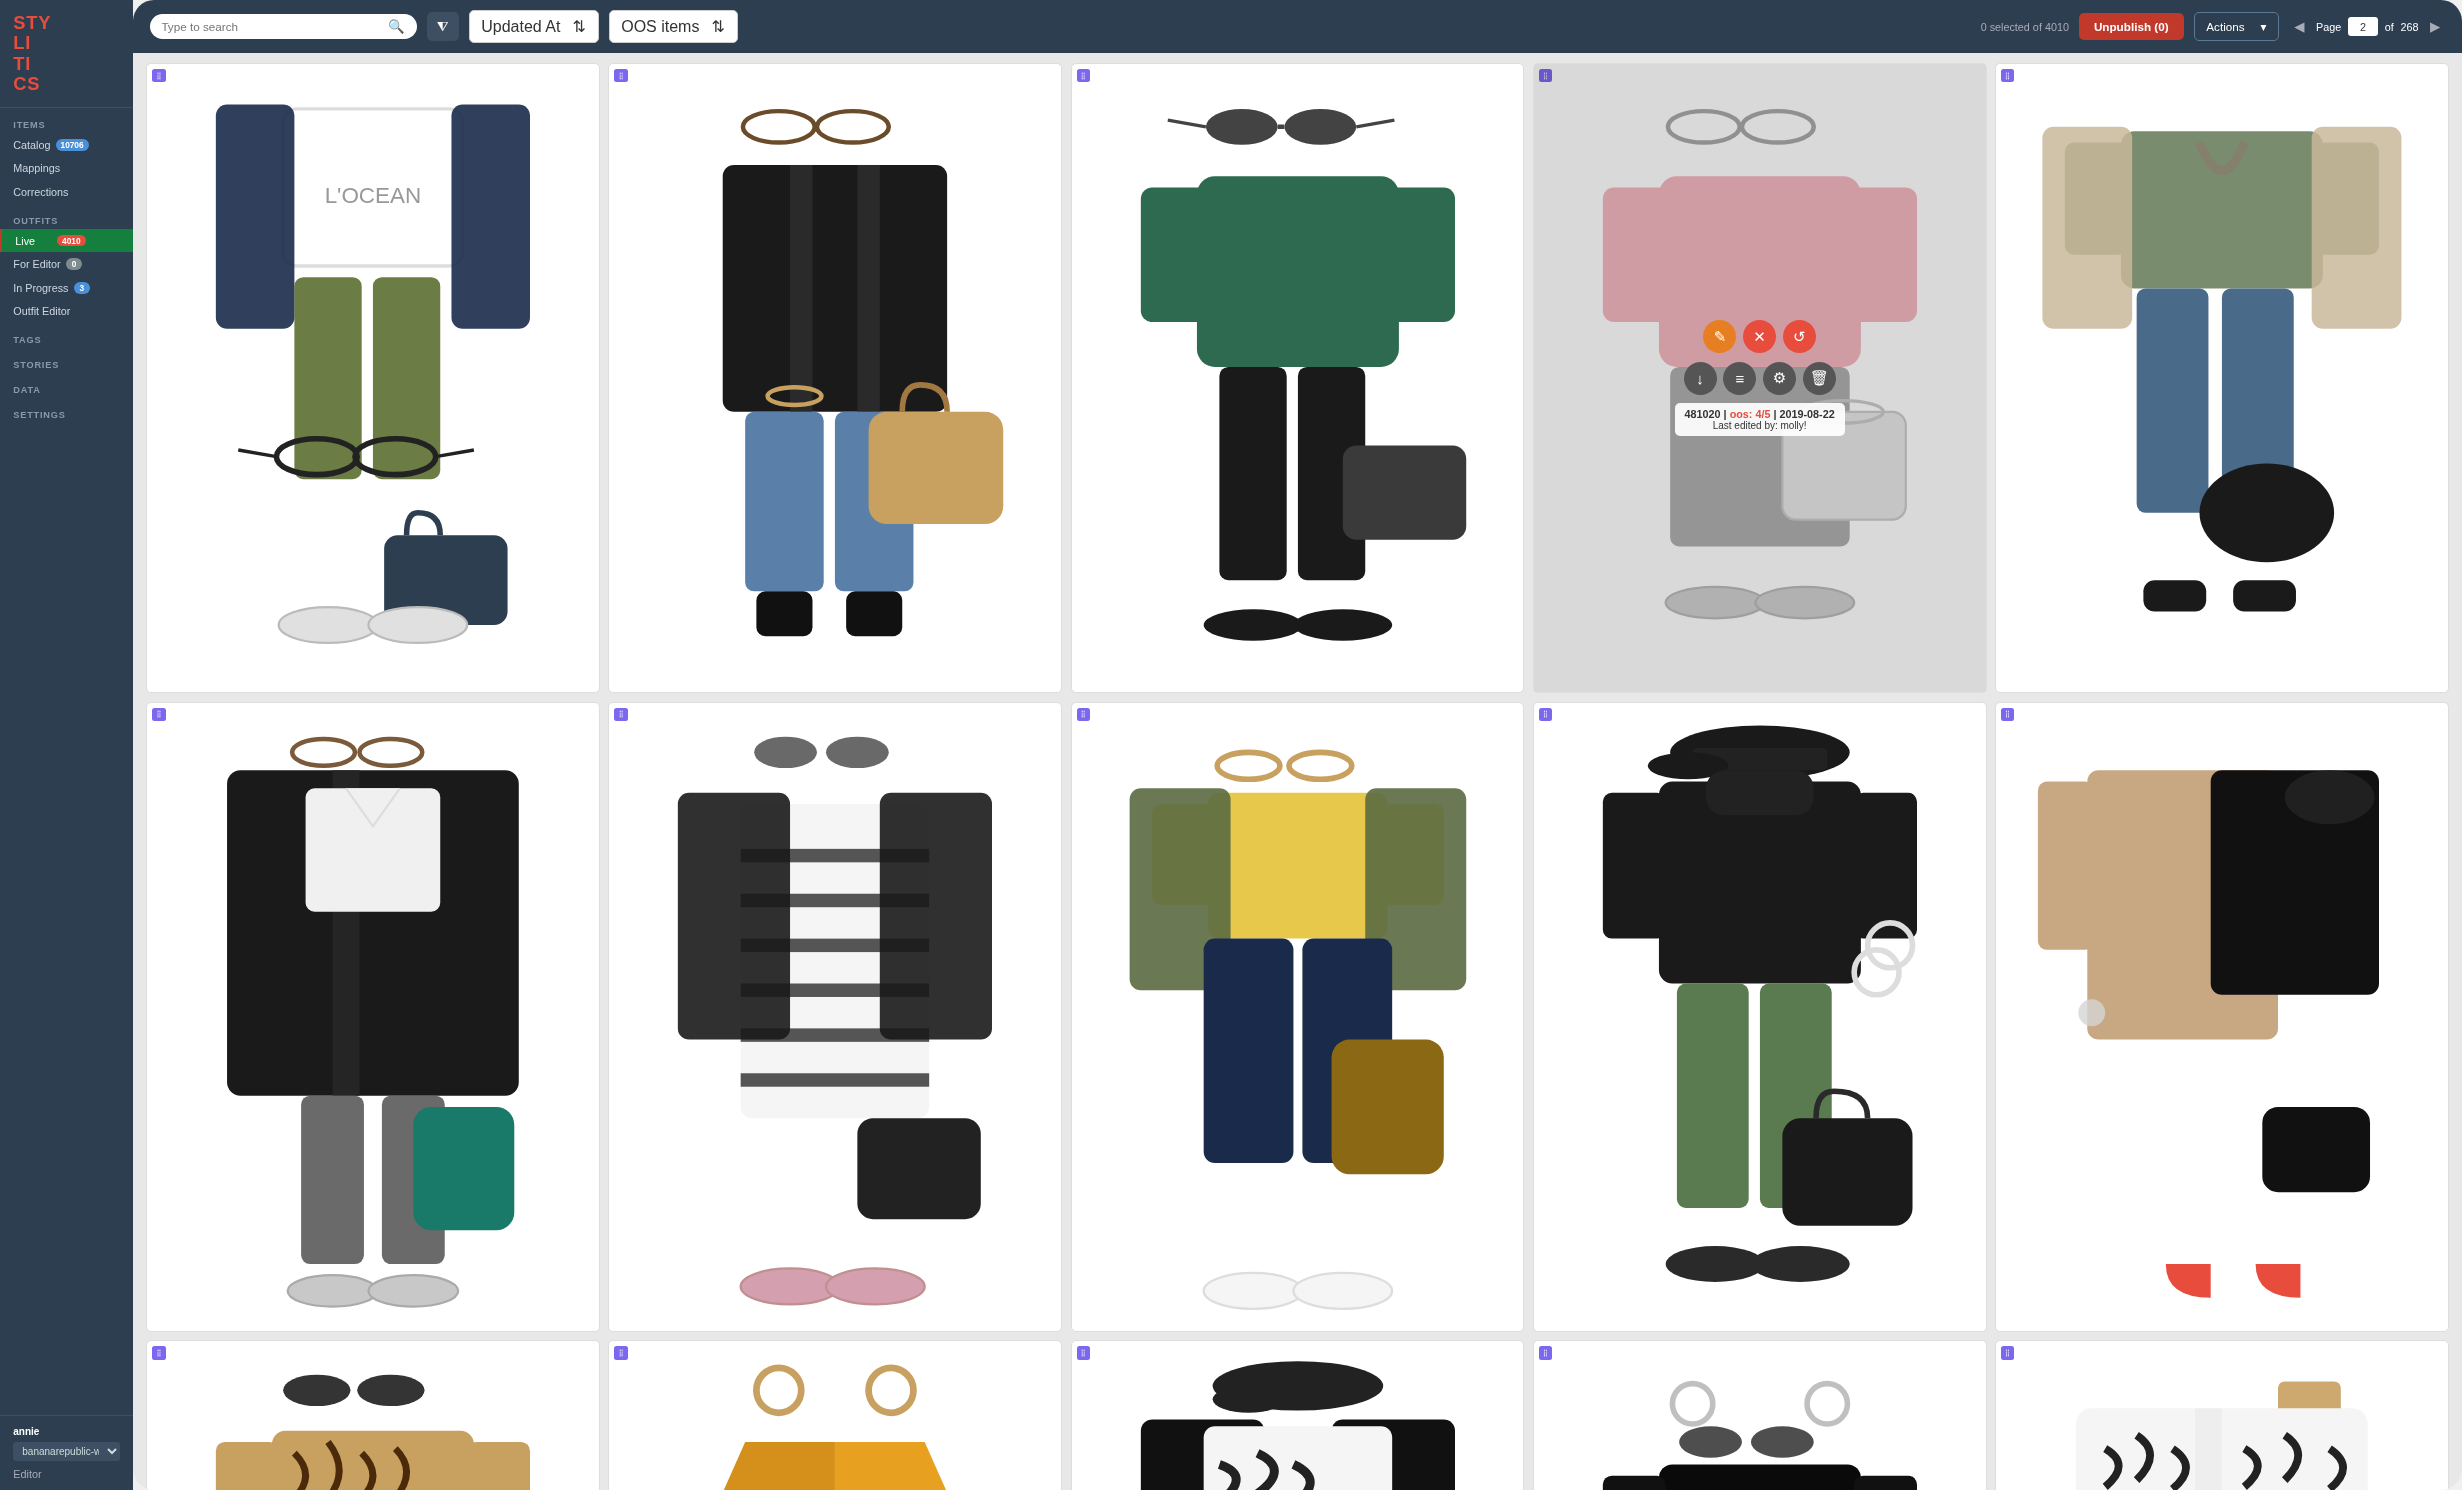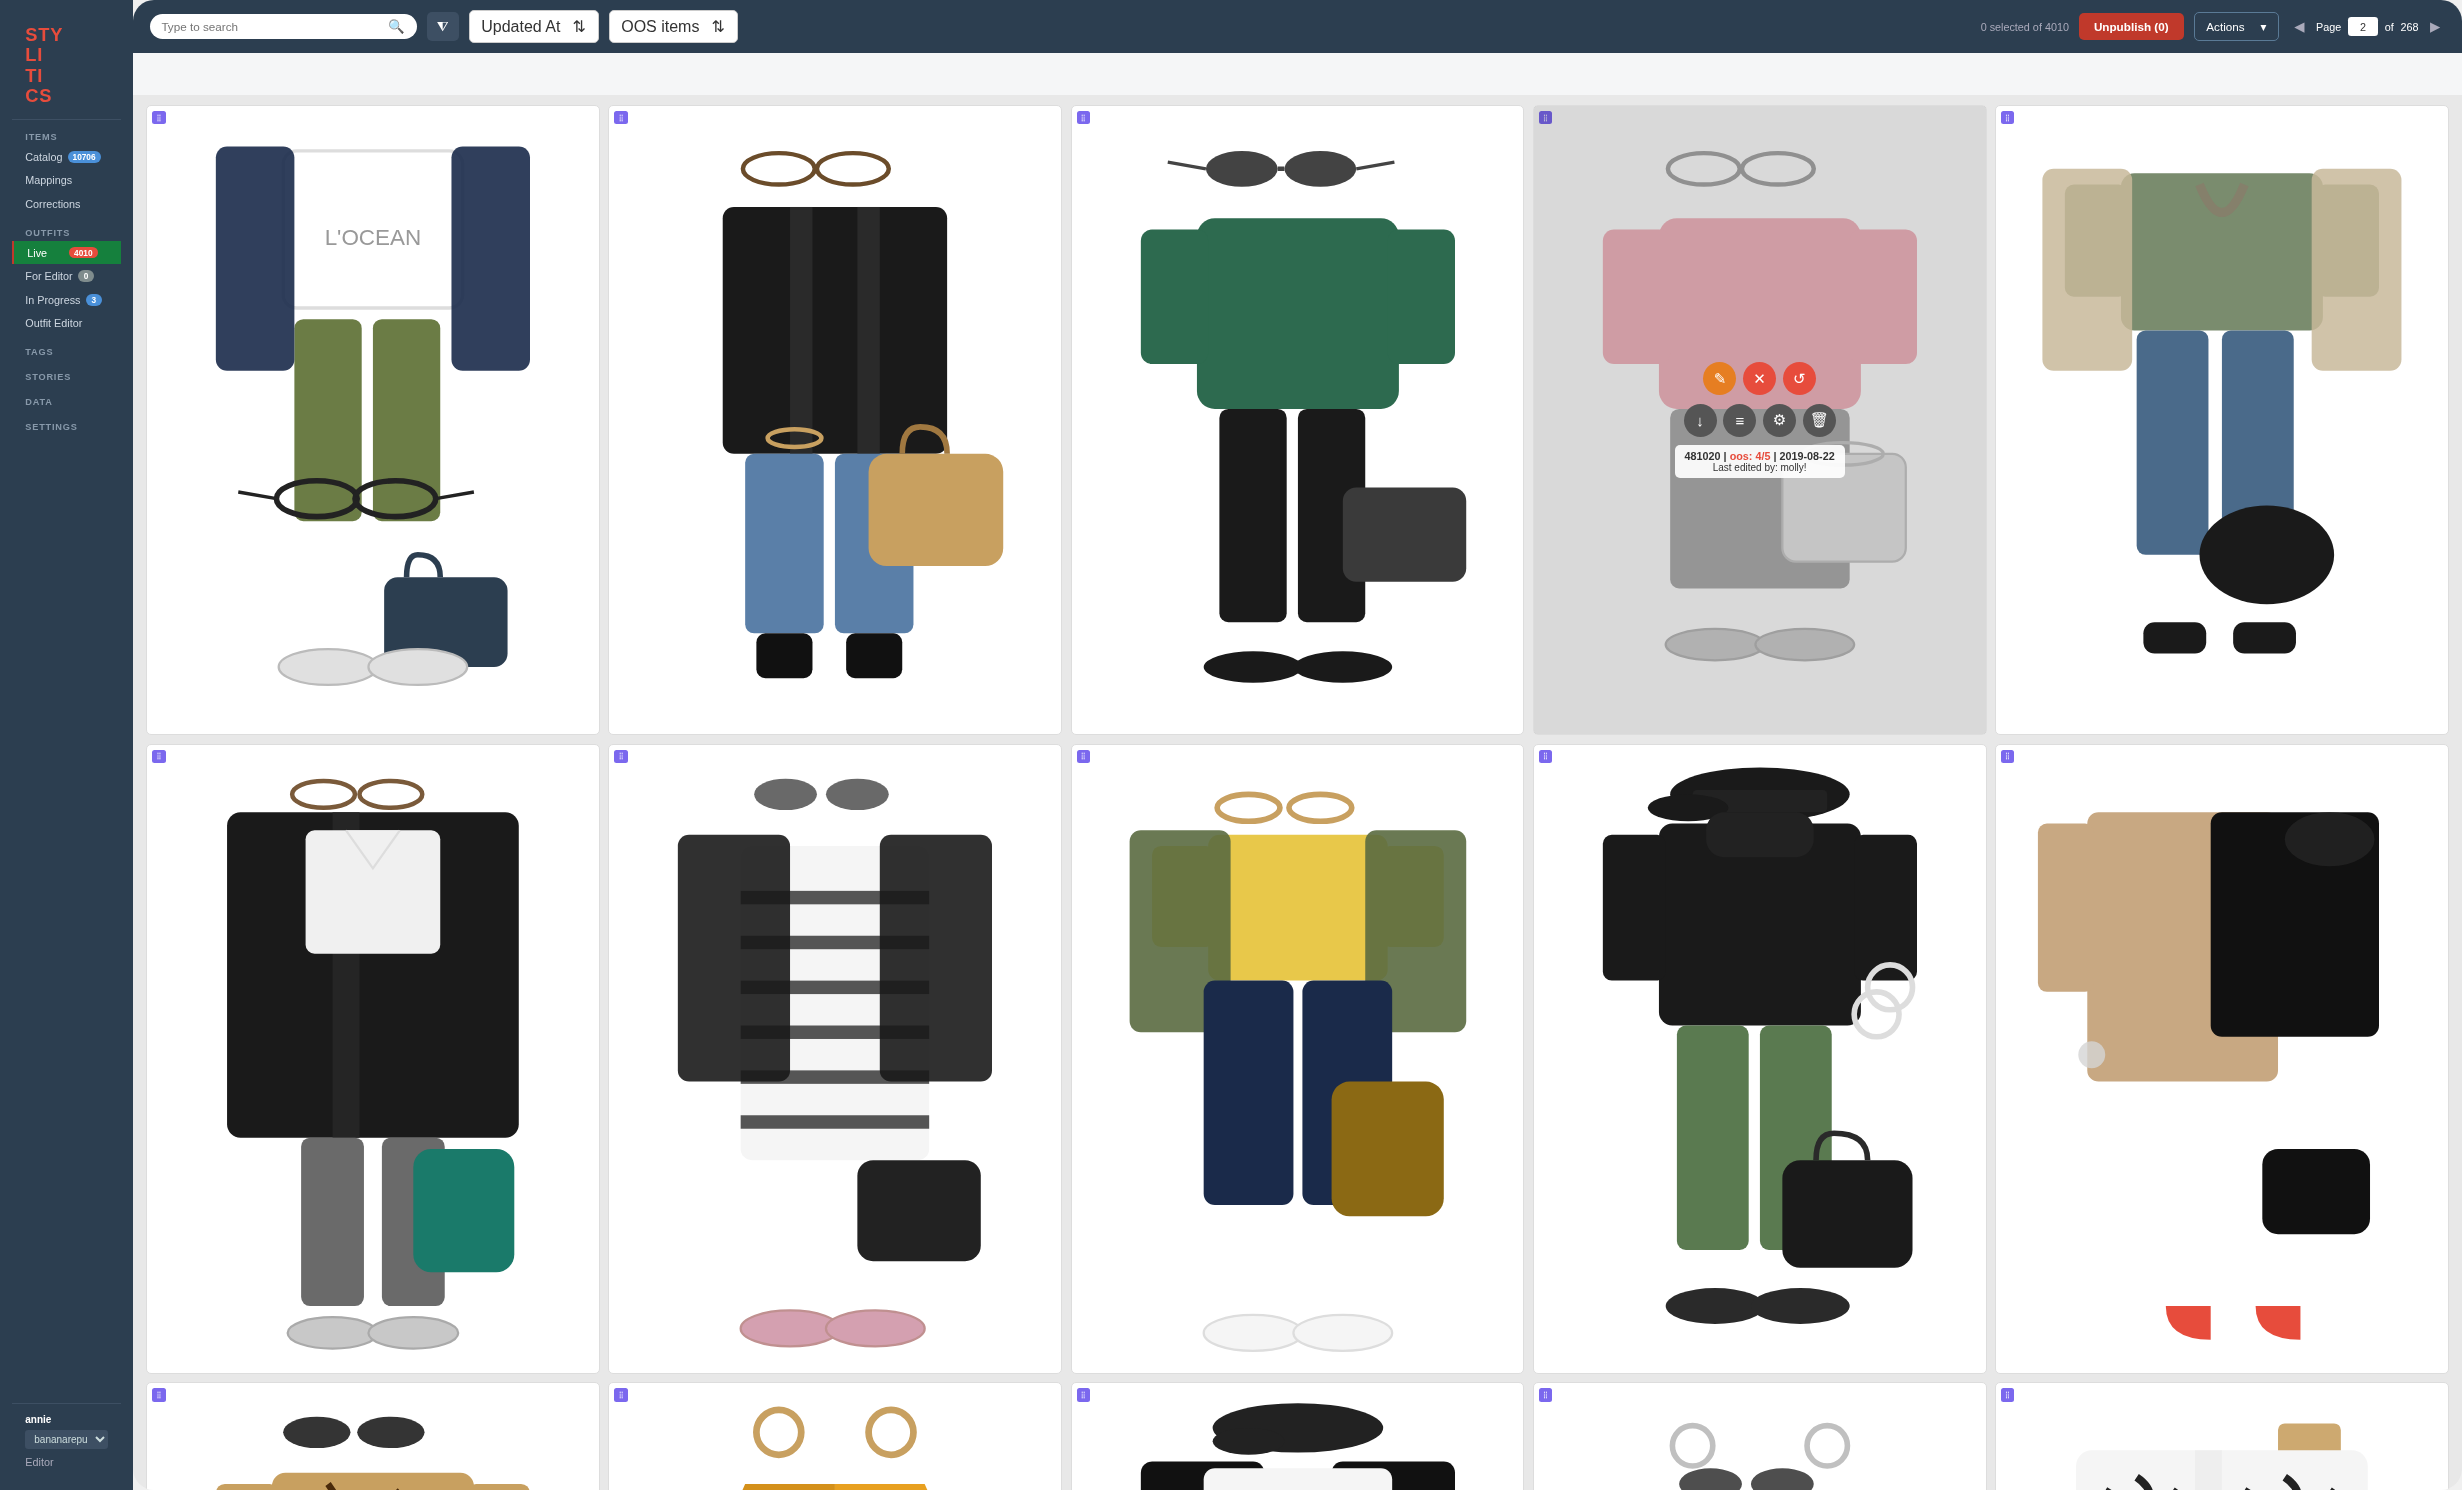--- a/index.html
+++ b/index.html
@@ -13,7 +13,7 @@
       color: #ccc;
       display: flex;
       flex-direction: column;
-      padding: 12px;
+      padding: 0;
       overflow-y: auto;
     }
     .logo-area {

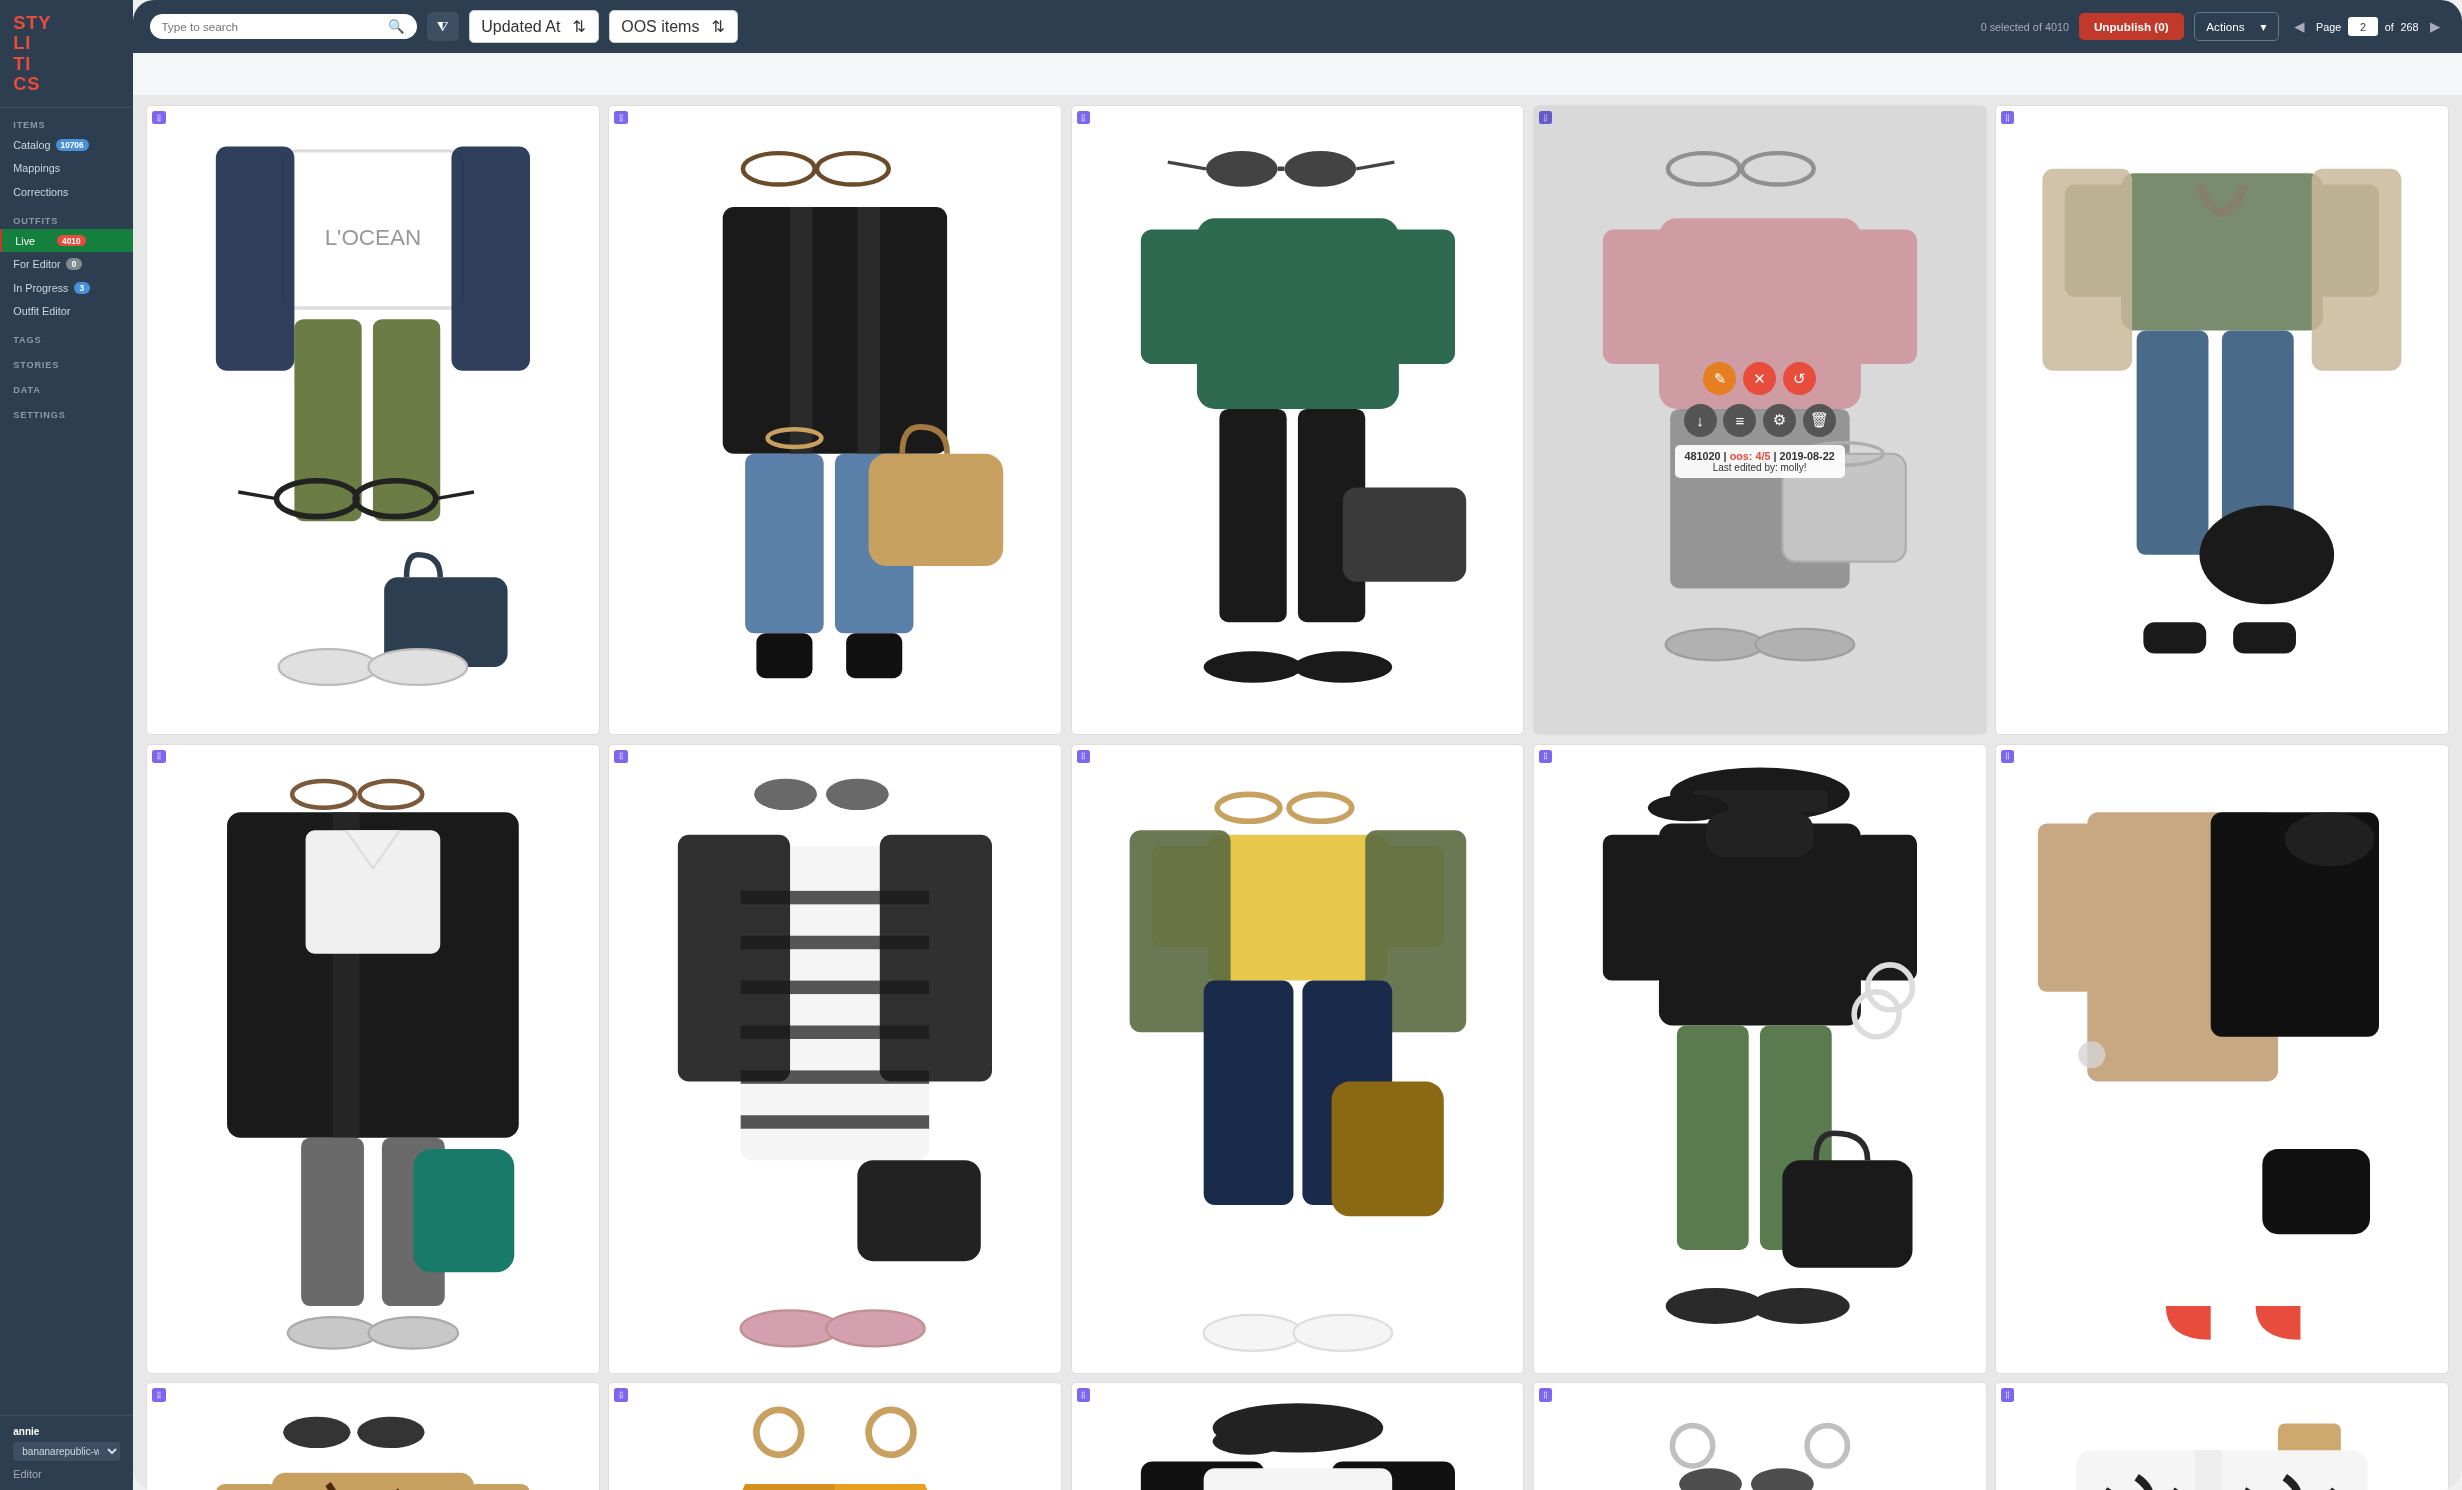--- a/index.html
+++ b/index.html
@@ -203,7 +203,6 @@
       overflow-y: auto;
       padding: 10px 13.3px;
       background: #e8e8e8;
-      margin-top: 42px;
     }
     .outfit-grid {
       display: grid;

